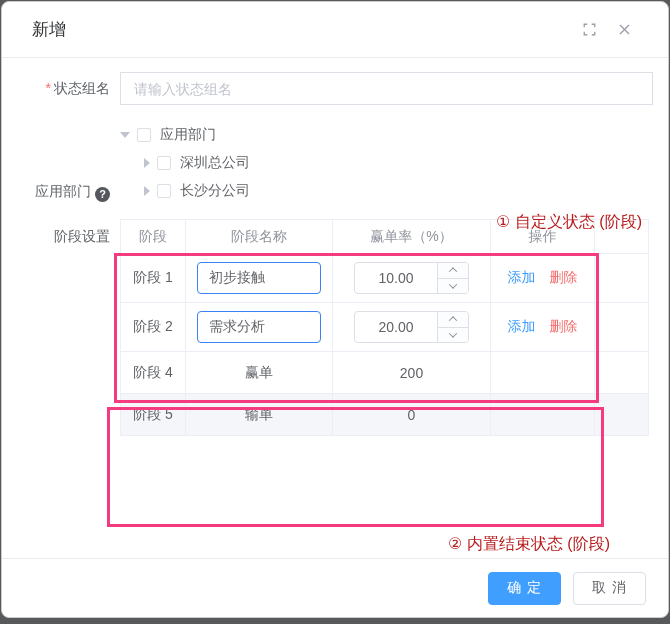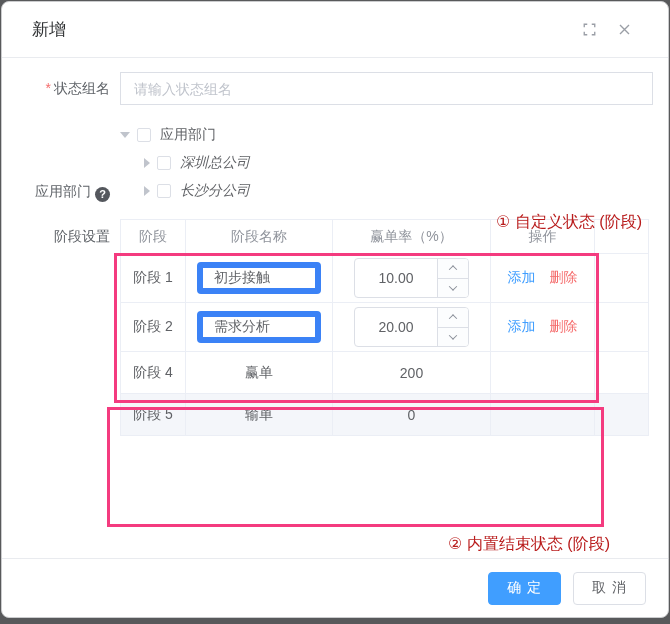--- a/index.html
+++ b/index.html
@@ -22,7 +22,7 @@
   .help-icon { display:inline-block; width:15px; height:15px; border-radius:50%; background:#54575d; color:#fff; font-size:11px; line-height:15px; text-align:center; margin-left:4px; vertical-align:-2px; font-weight:bold; }
   .tree { display:flex; flex-direction:column; }
   .tree-node { display:flex; align-items:center; height:28px; cursor:pointer; }
-  .tree-node.child { margin-left:24px;font-style:italic; }
+  .tree-node.child { margin-left:24px; }
   .caret { width:0; height:0; margin-right:7px; flex:none; cursor:pointer; }
   .caret.down { border-left:5px solid transparent; border-right:5px solid transparent; border-top:6px solid #c0c4cc; }
   .caret.right { border-top:5px solid transparent; border-bottom:5px solid transparent; border-left:6px solid #c0c4cc; }

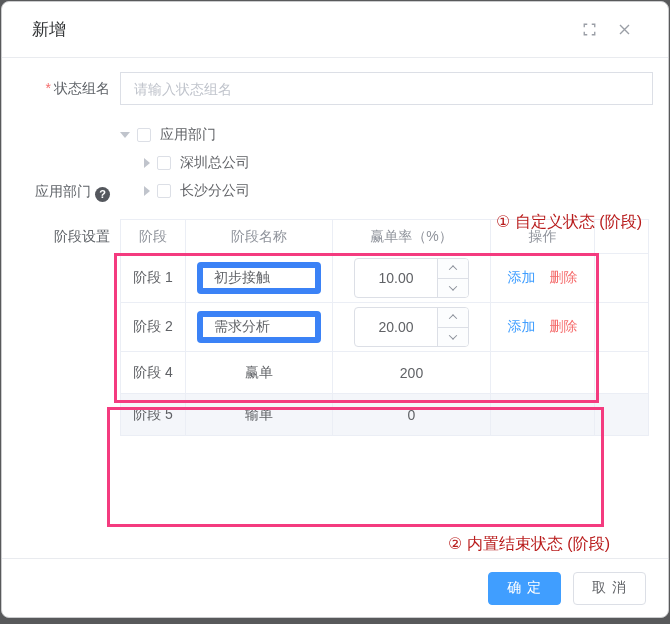--- a/index.html
+++ b/index.html
@@ -38,7 +38,7 @@
   tr.row-static td { height:42px; }
   tr.row-shaded td { background:#f4f6fa; }
   .col-stage{width:65px;} .col-name{width:147px;} .col-rate{width:158px;} .col-op{width:104px;} .col-gutter{width:54px;}
-  .cell-input { width:124px; height:32px; border:6px solid #3b82f6; border-radius:4px; padding:0 11px; font-size:14px; color:#606266; outline:none; display:block; margin:0 auto; background:#fff; }
+  .cell-input { width:124px; height:32px; border:1px solid #3b82f6; border-radius:4px; padding:0 11px; font-size:14px; color:#606266; outline:none; display:block; margin:0 auto; background:#fff; }
   .num-input { width:115px; height:40px; border:1px solid #dcdfe6; border-radius:4px; margin:0 auto; display:flex; overflow:hidden; background:#fff; }
   .num-value { flex:1; border:none; outline:none; text-align:center; font-size:14px; color:#606266; min-width:0; background:transparent; }
   .num-controls { width:31px; flex:none; border-left:1px solid #dcdfe6; display:flex; flex-direction:column; }

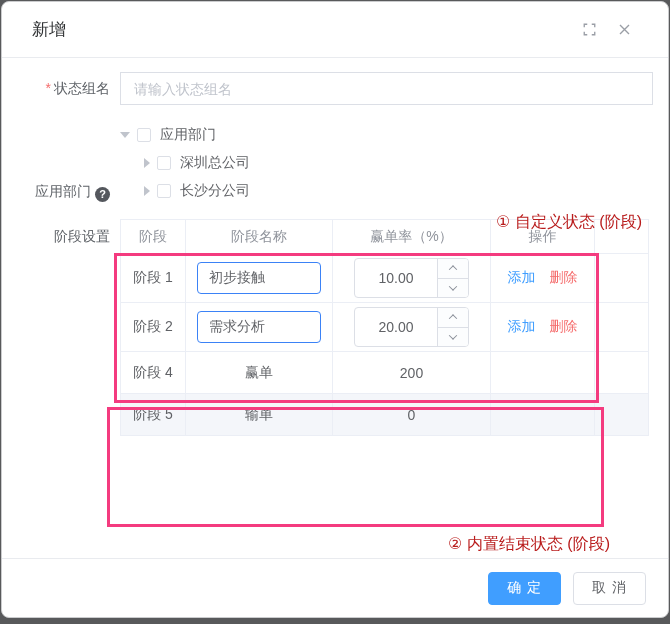--- a/index.html
+++ b/index.html
@@ -39,7 +39,7 @@
   tr.row-shaded td { background:#f4f6fa; }
   .col-stage{width:65px;} .col-name{width:147px;} .col-rate{width:158px;} .col-op{width:104px;} .col-gutter{width:54px;}
   .cell-input { width:124px; height:32px; border:1px solid #3b82f6; border-radius:4px; padding:0 11px; font-size:14px; color:#606266; outline:none; display:block; margin:0 auto; background:#fff; }
-  .num-input { width:115px; height:40px; border:1px solid #dcdfe6; border-radius:4px; margin:0 auto; display:flex; overflow:hidden; background:#fff; }
+  .num-input { width:115px; height:32px; border:1px solid #dcdfe6; border-radius:4px; margin:0 auto; display:flex; overflow:hidden; background:#fff; }
   .num-value { flex:1; border:none; outline:none; text-align:center; font-size:14px; color:#606266; min-width:0; background:transparent; }
   .num-controls { width:31px; flex:none; border-left:1px solid #dcdfe6; display:flex; flex-direction:column; }
   .num-btn { flex:1; background:#fcfdfe; border:none; cursor:pointer; display:flex; align-items:center; justify-content:center; padding:0; }

